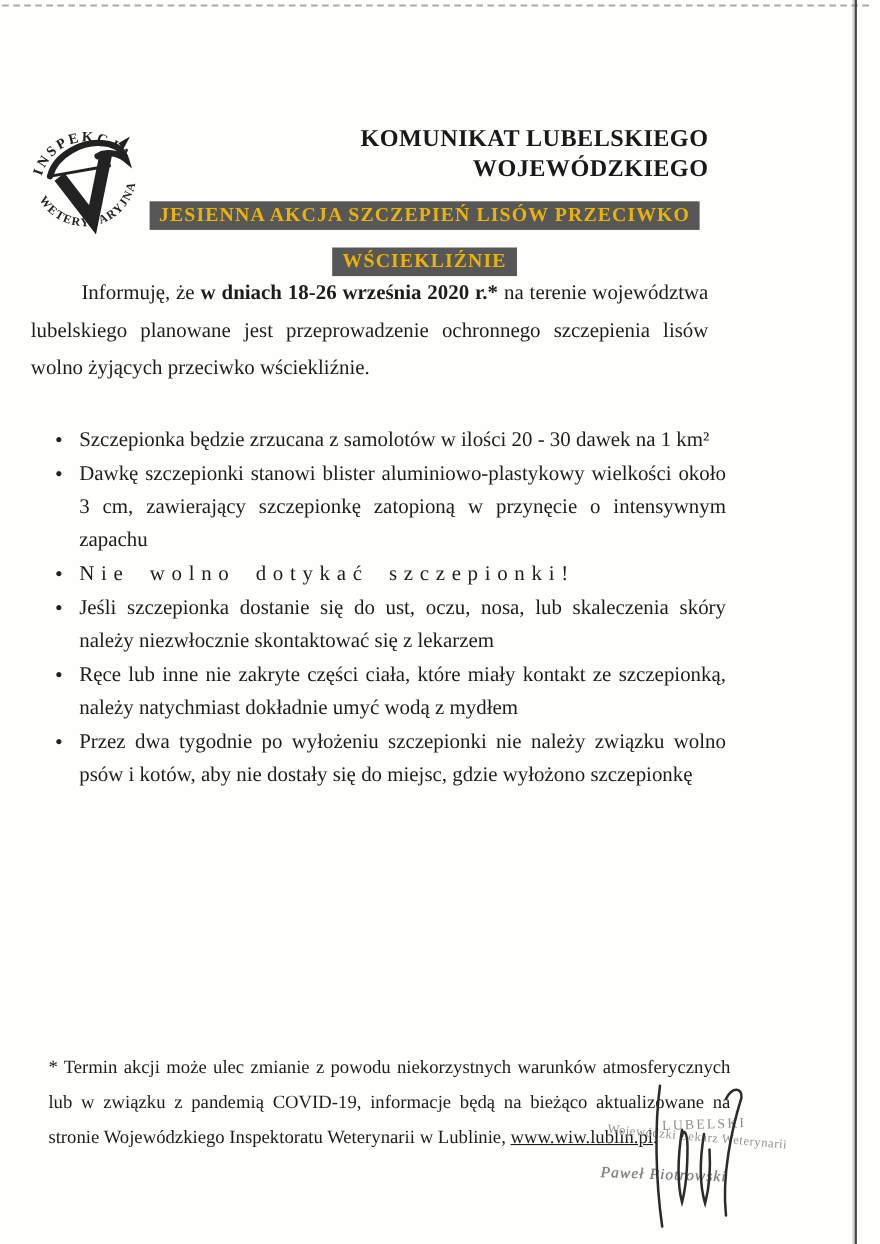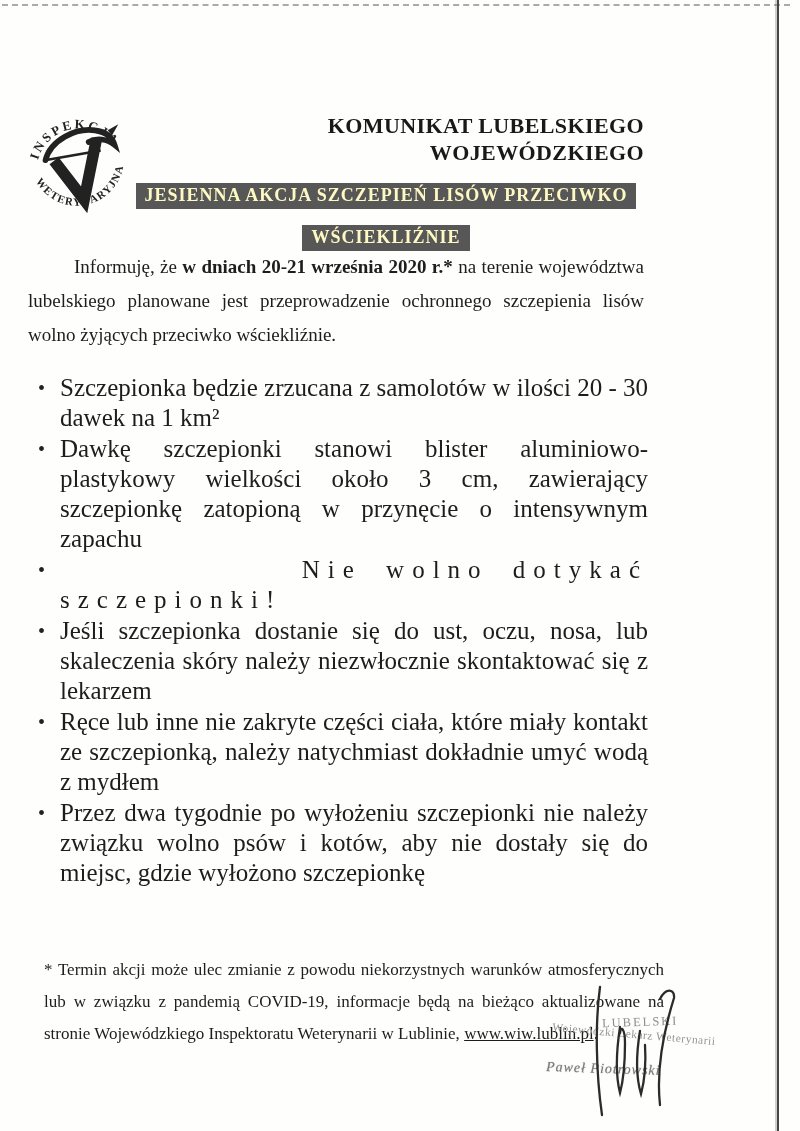--- a/index.html
+++ b/index.html
@@ -28,7 +28,7 @@
     letter-spacing:.4px;color:#191919;}
   
   .banner{position:absolute;left:128px;top:183px;width:516px;text-align:center;}
-  .banner-line{display:inline-block;background:#575757;color:#fef9c3;
+  .banner-line{display:inline-block;background:#575757;color:#eab308;
     font-weight:bold;font-size:18px;letter-spacing:1px;
     padding:2px 9px 3px 9px;}
   .banner-line2{margin-top:16px;}

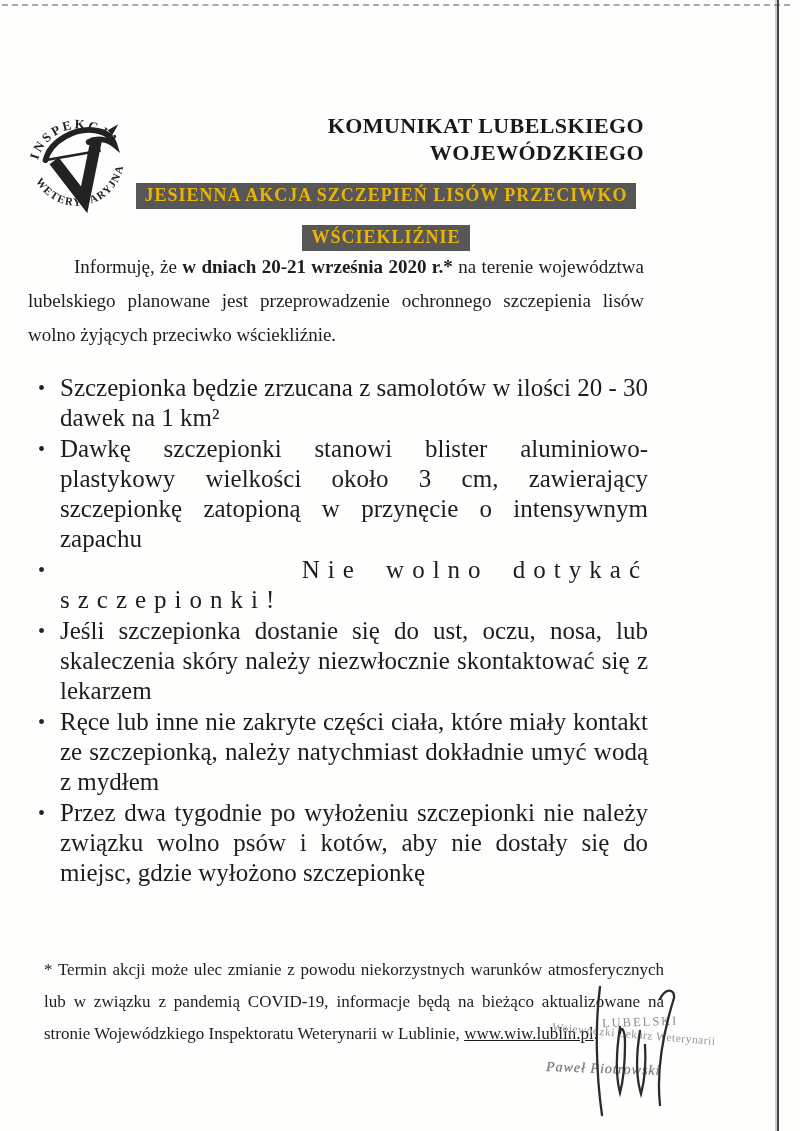--- a/index.html
+++ b/index.html
@@ -104,7 +104,7 @@
     <div><span class="banner-line banner-line2">WŚCIEKLIŹNIE</span></div>
   </div>
 
-  <p class="intro"><span>Informuję, że </span><strong>w dniach 20-21 września 2020 r.*</strong><span> na terenie województwa lubelskiego planowane jest przeprowadzenie ochronnego szczepienia lisów wolno żyjących przeciwko wściekliźnie.</span></p>
+  <p class="intro"><span>Informuję, że </span><strong>w dniach 18-26 września 2020 r.*</strong><span> na terenie województwa lubelskiego planowane jest przeprowadzenie ochronnego szczepienia lisów wolno żyjących przeciwko wściekliźnie.</span></p>
 
   <ul class="bullets">
     <li>Szczepionka będzie zrzucana z samolotów w ilości 20 - 30 dawek na 1 km²</li>

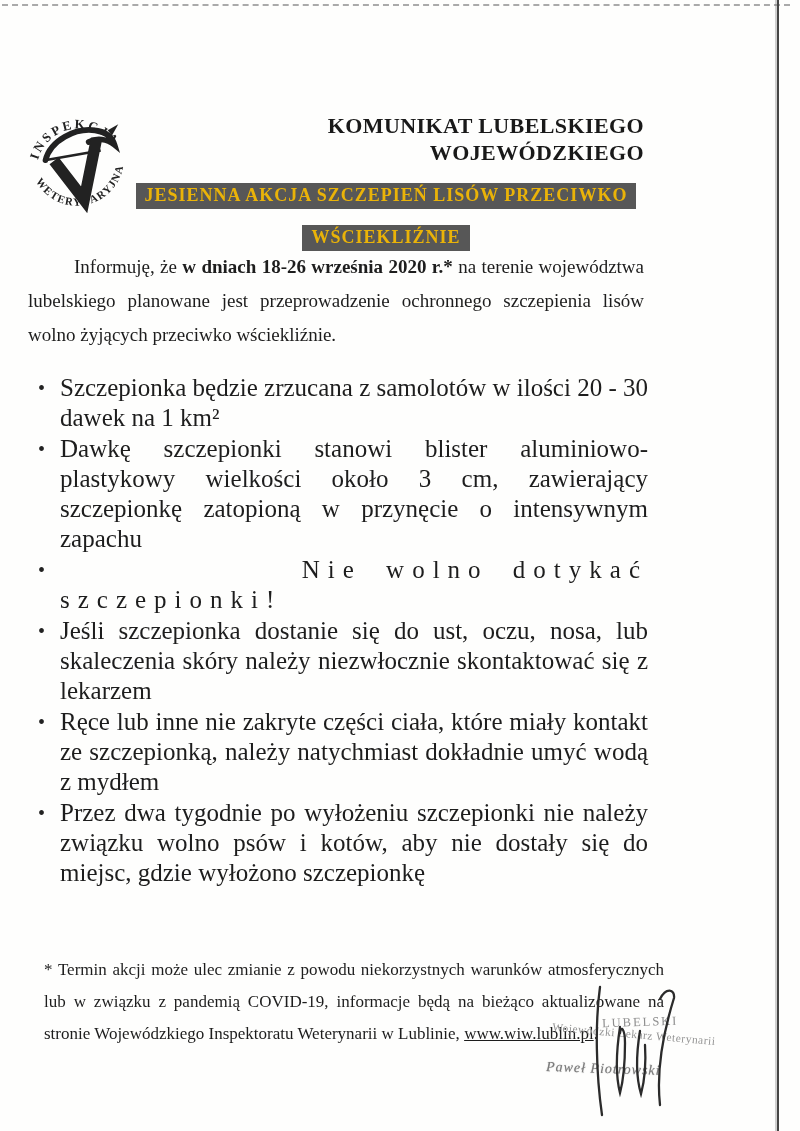--- a/index.html
+++ b/index.html
@@ -37,8 +37,8 @@
     font-size:19px;line-height:34px;text-align:justify;text-align-last:left;
     text-indent:46px;}
   
-  .bullets{position:absolute;left:30px;top:369px;width:614px;margin:4px;
-    padding:0;list-style:none;font-size:25px;line-height:30px;}
+  .bullets{position:absolute;left:30px;top:369px;width:614px;margin:16px;
+    padding:0;list-style:none;font-size:19px;line-height:30px;}
   .bullets li{position:relative;padding-left:26px;text-align:justify;
     text-align-last:left;margin:0 0 1px 0;}
   .bullets li::before{content:"•";position:absolute;left:4px;top:0;

